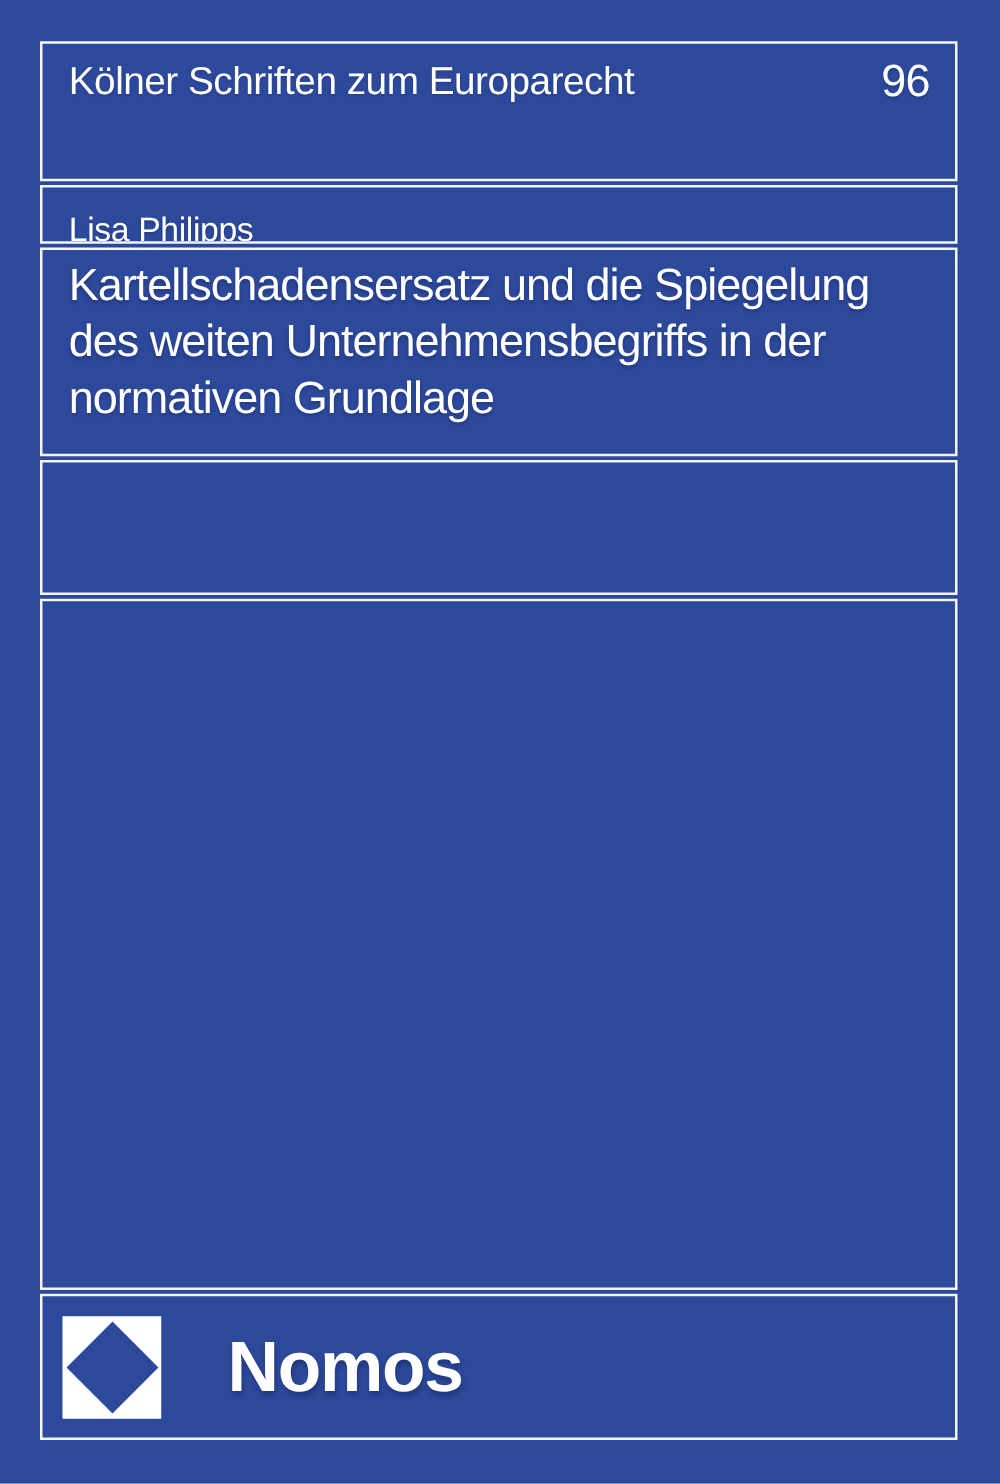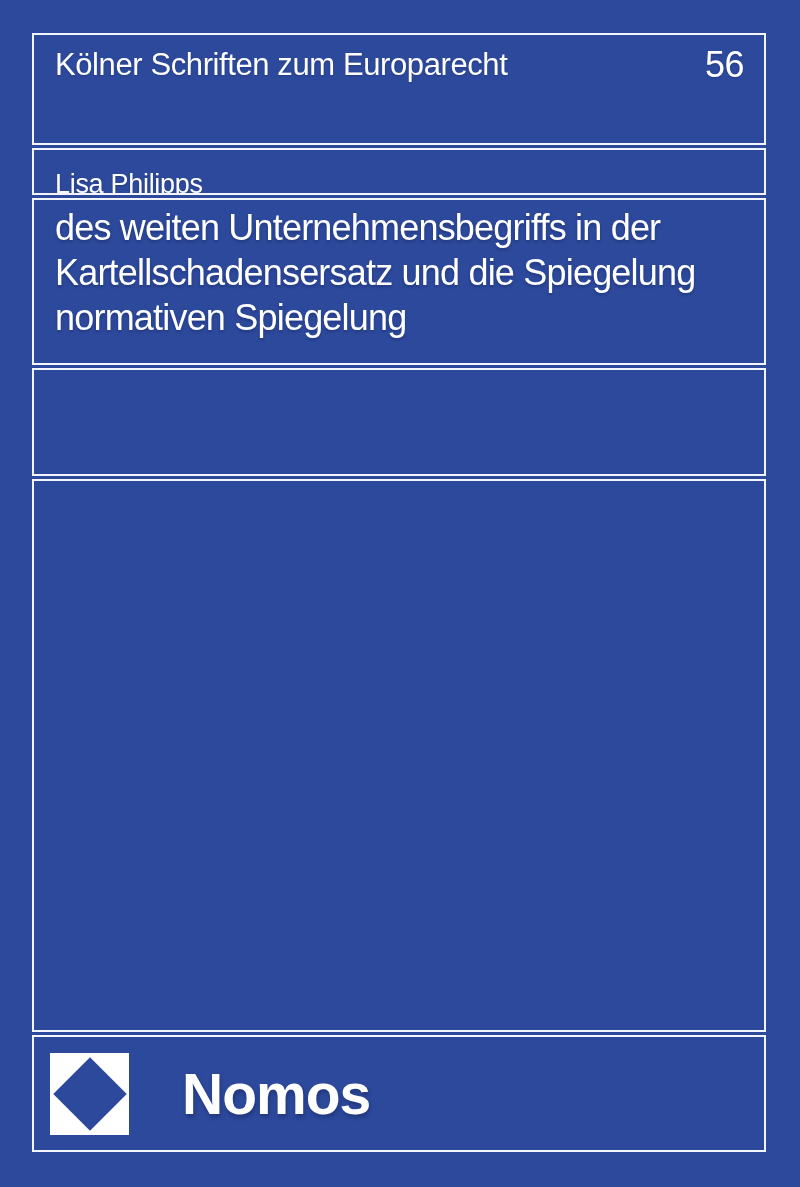--- a/index.html
+++ b/index.html
@@ -118,7 +118,7 @@
 
   <div class="box box-series">
     <span class="series-title">Kölner Schriften zum Europarecht</span>
-    <span class="series-volume">56</span>
+    <span class="series-volume">96</span>
   </div>
 
   <div class="box box-author">

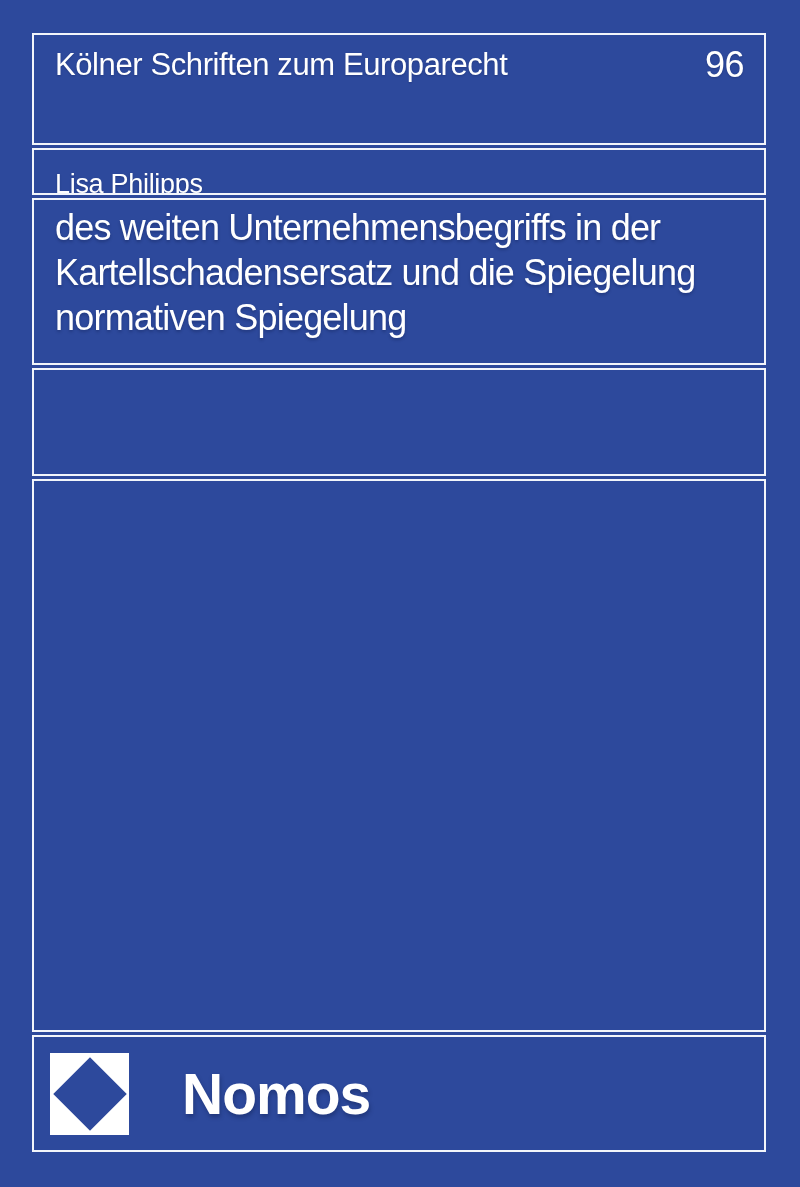--- a/index.html
+++ b/index.html
@@ -126,8 +126,8 @@
   </div>
 
   <div class="box box-title">
+    <div class="title-line">Kartellschadensersatz und die Spiegelung</div>
     <div class="title-line">des weiten Unternehmensbegriffs in der</div>
-    <div class="title-line">Kartellschadensersatz und die Spiegelung</div>
     <div class="title-line">normativen Spiegelung</div>
   </div>
 

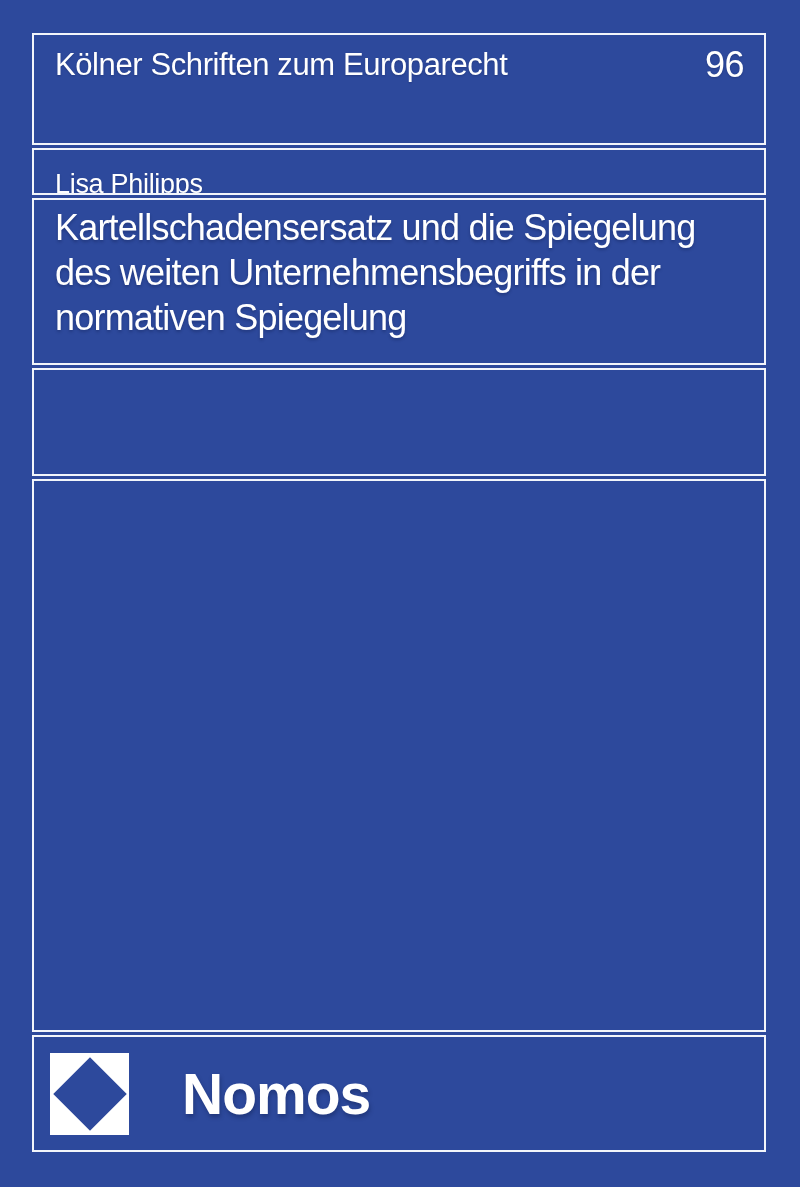--- a/index.html
+++ b/index.html
@@ -128,7 +128,7 @@
   <div class="box box-title">
     <div class="title-line">Kartellschadensersatz und die Spiegelung</div>
     <div class="title-line">des weiten Unternehmensbegriffs in der</div>
-    <div class="title-line">normativen Spiegelung</div>
+    <div class="title-line">normativen Grundlage</div>
   </div>
 
   <div class="box box-spacer-1"></div>

